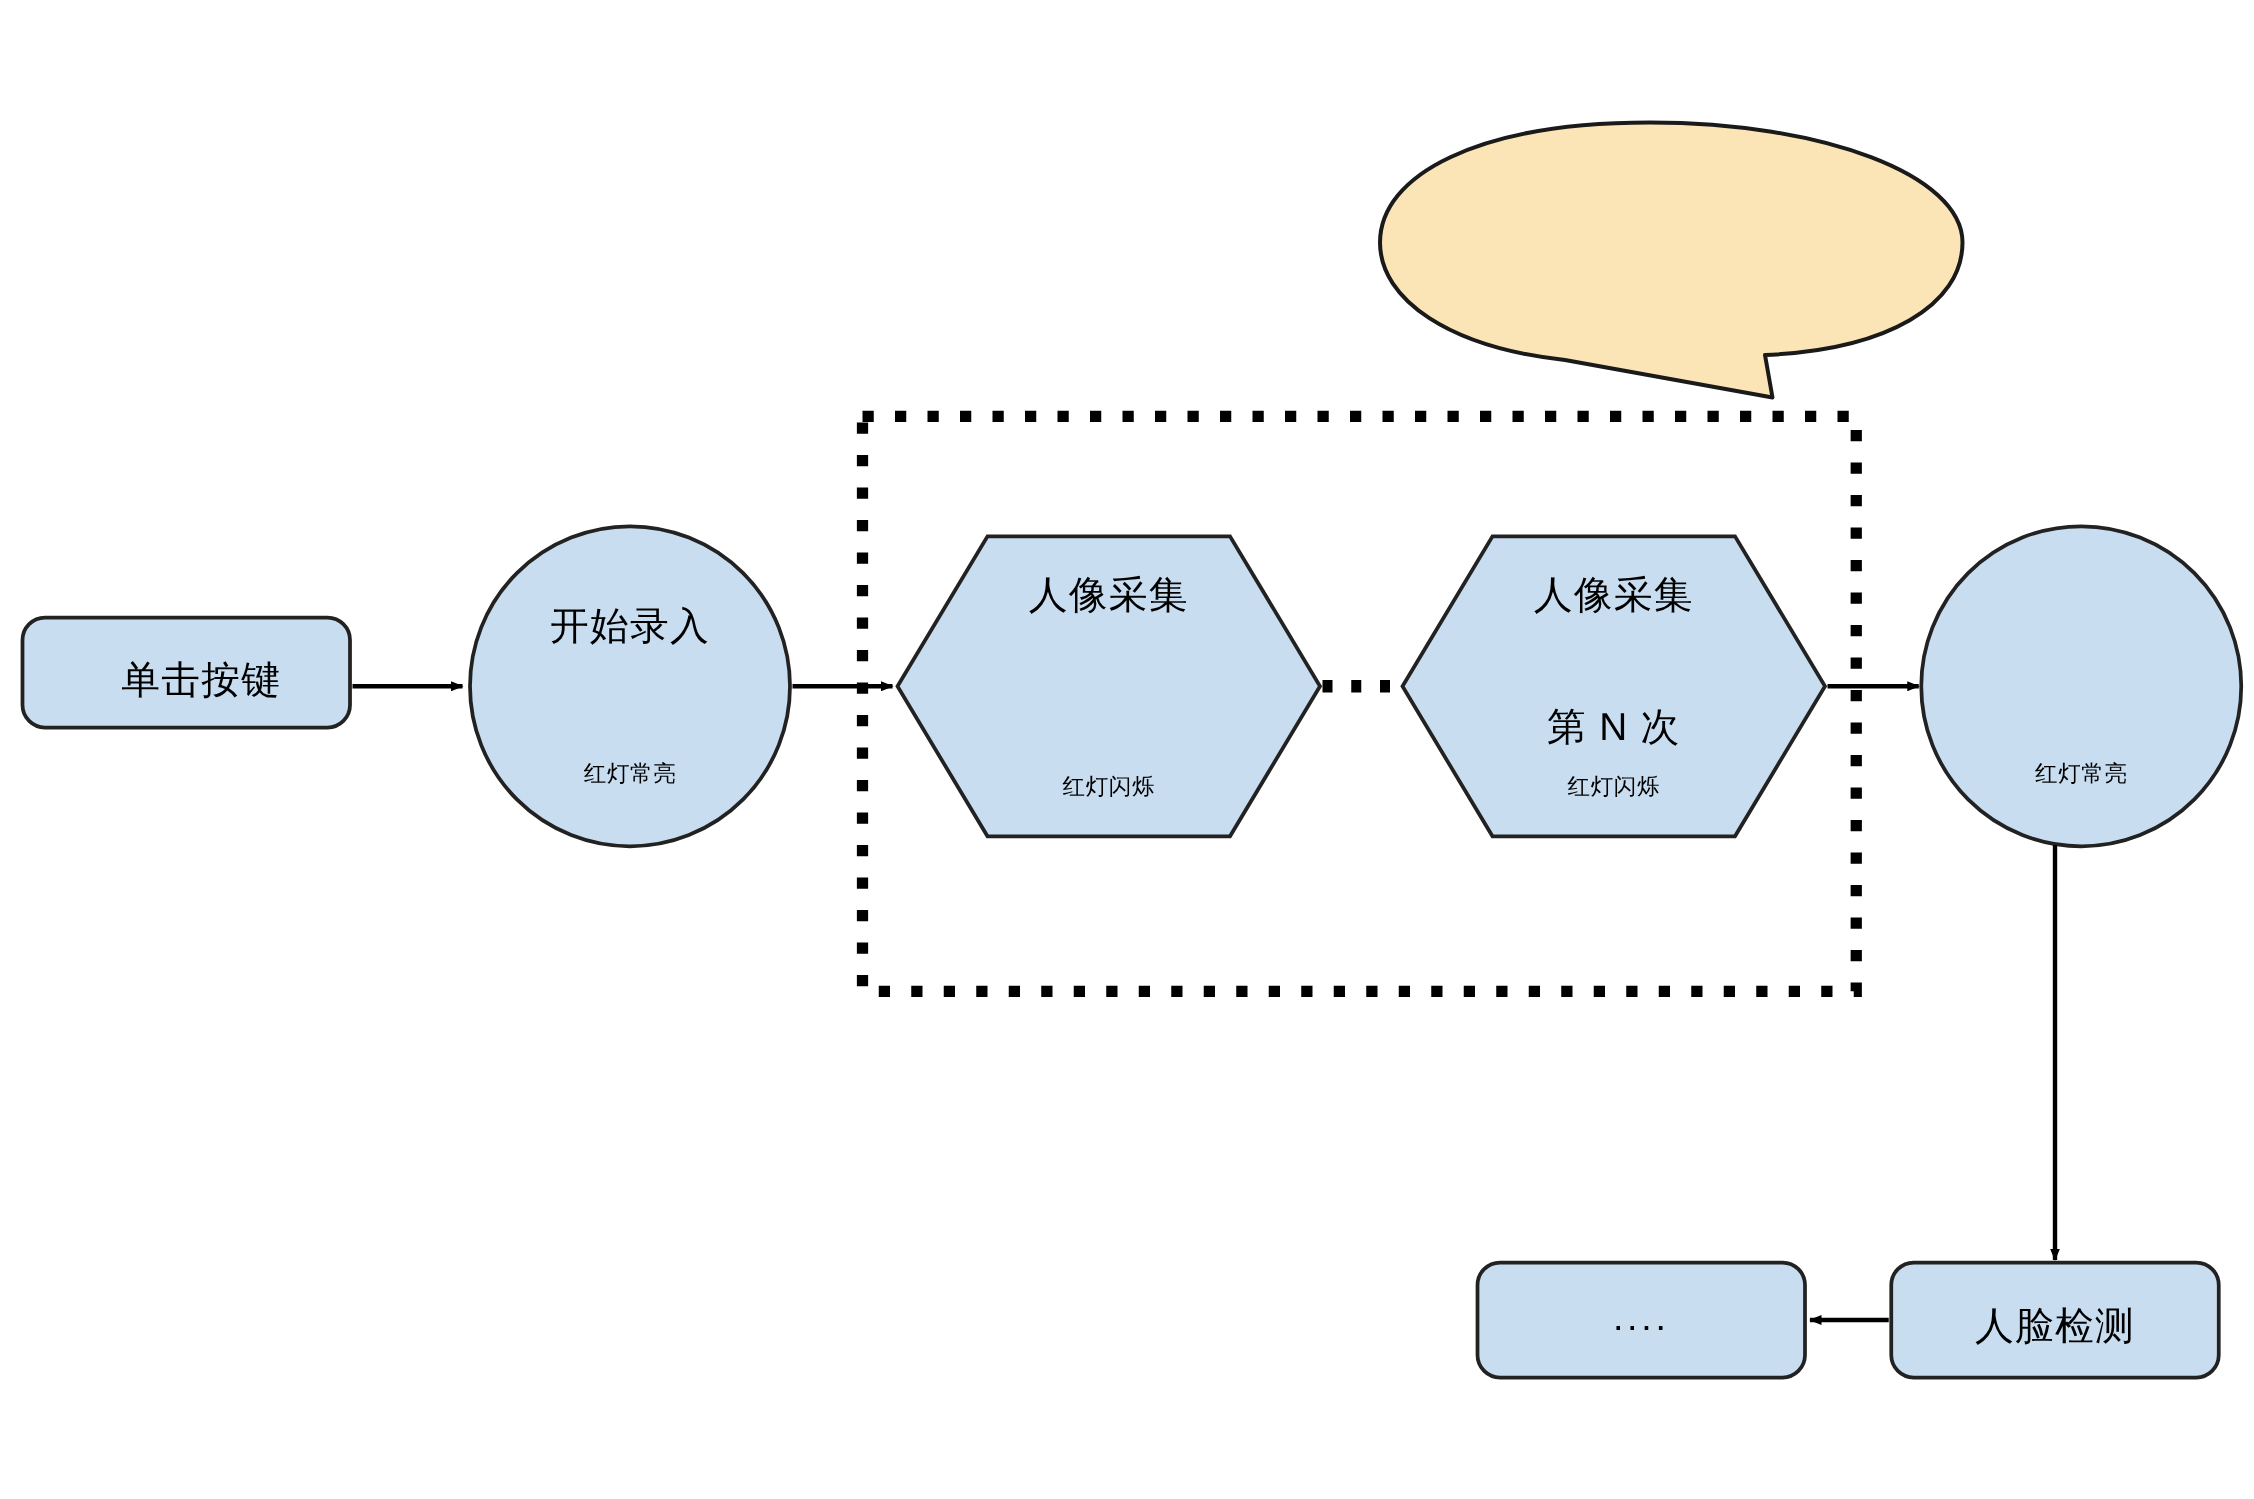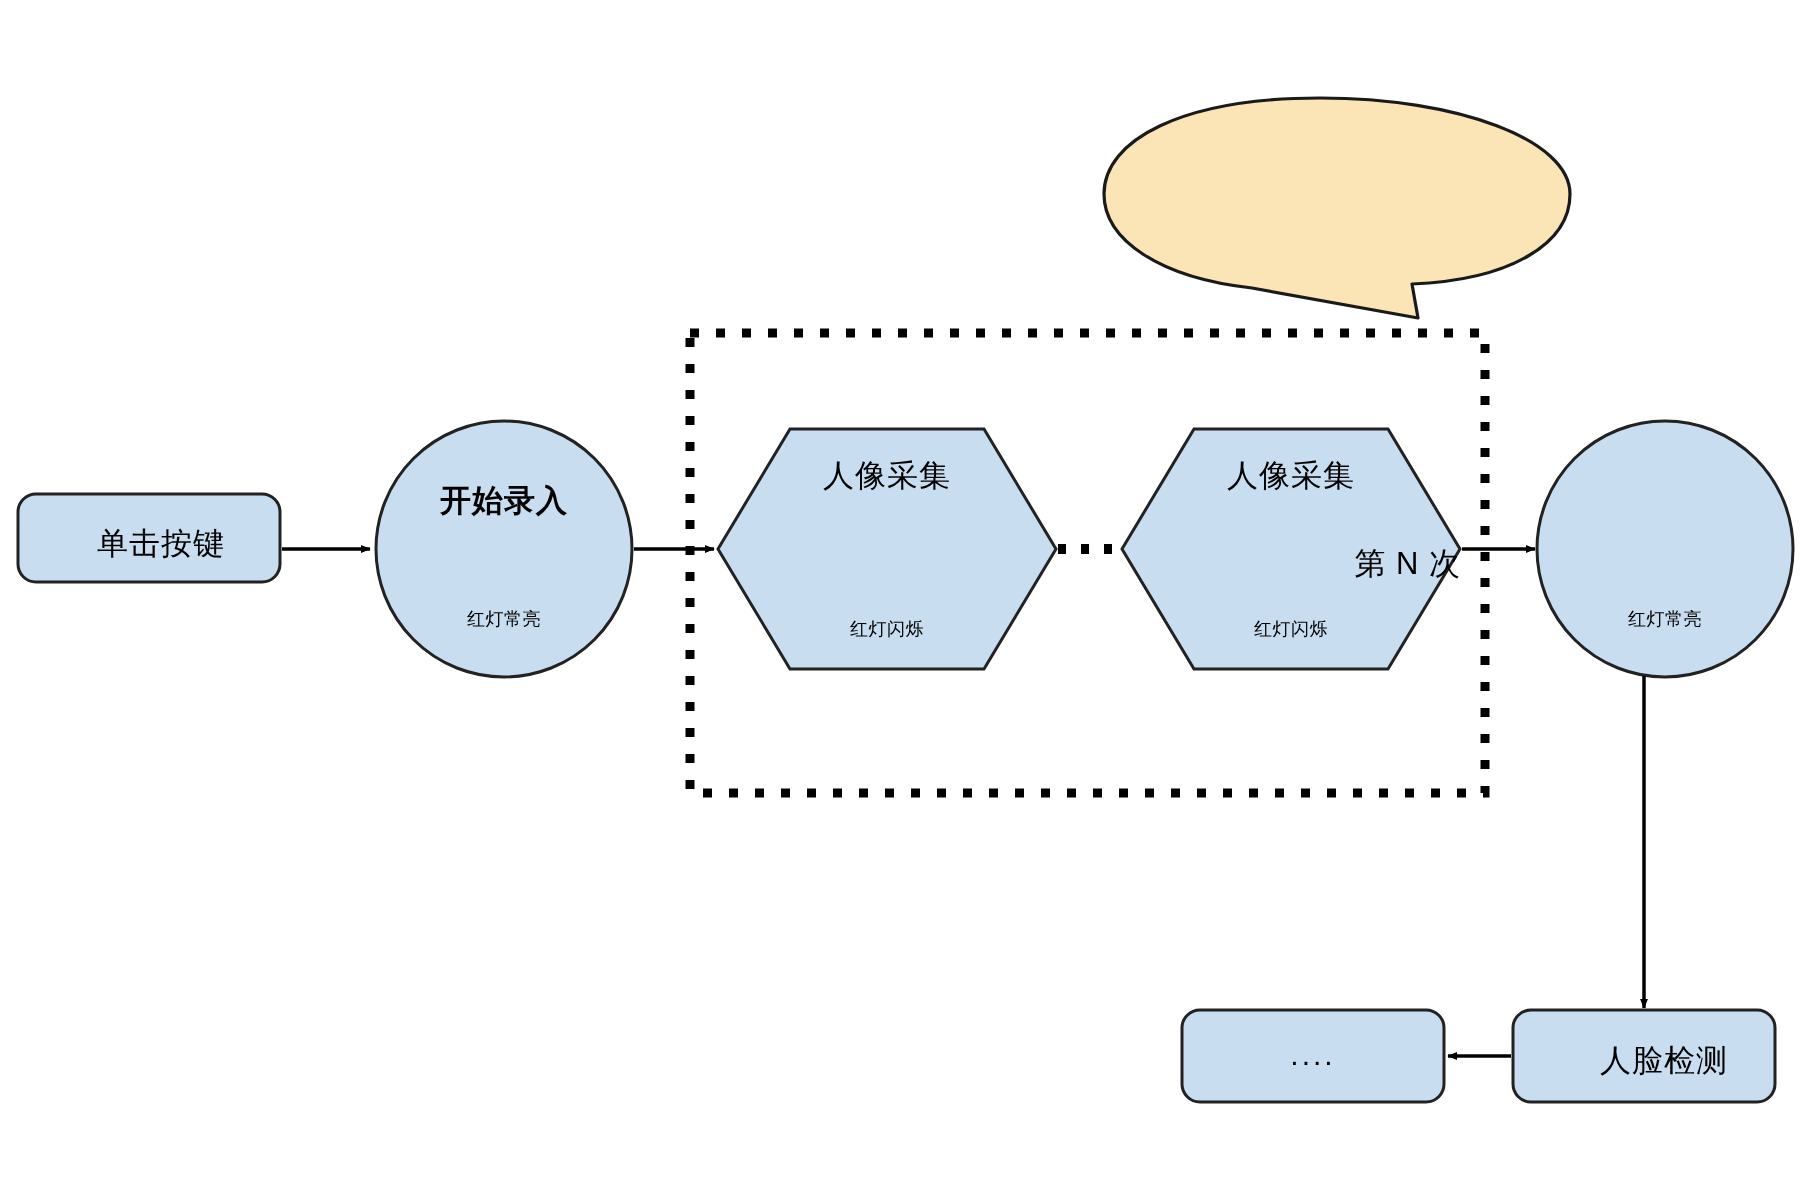--- a/index.html
+++ b/index.html
@@ -106,7 +106,7 @@
 
   <div class="node-label title-text" style="left:18px; top:523px; width:262px;padding-left:12px;">单击按键</div>
 
-  <div class="node-label title-text" style="left:376px; top:480px; width:256px;font-weight:bold;">开始录入</div>
+  <div class="node-label title-text" style="left:376px; top:480px; width:256px;">开始录入</div>
   <div class="node-label sub-text" style="left:376px; top:607px; width:256px;">红灯常亮</div>
 
   <div class="node-label title-text" style="left:717px; top:455px; width:340px;">人像采集</div>

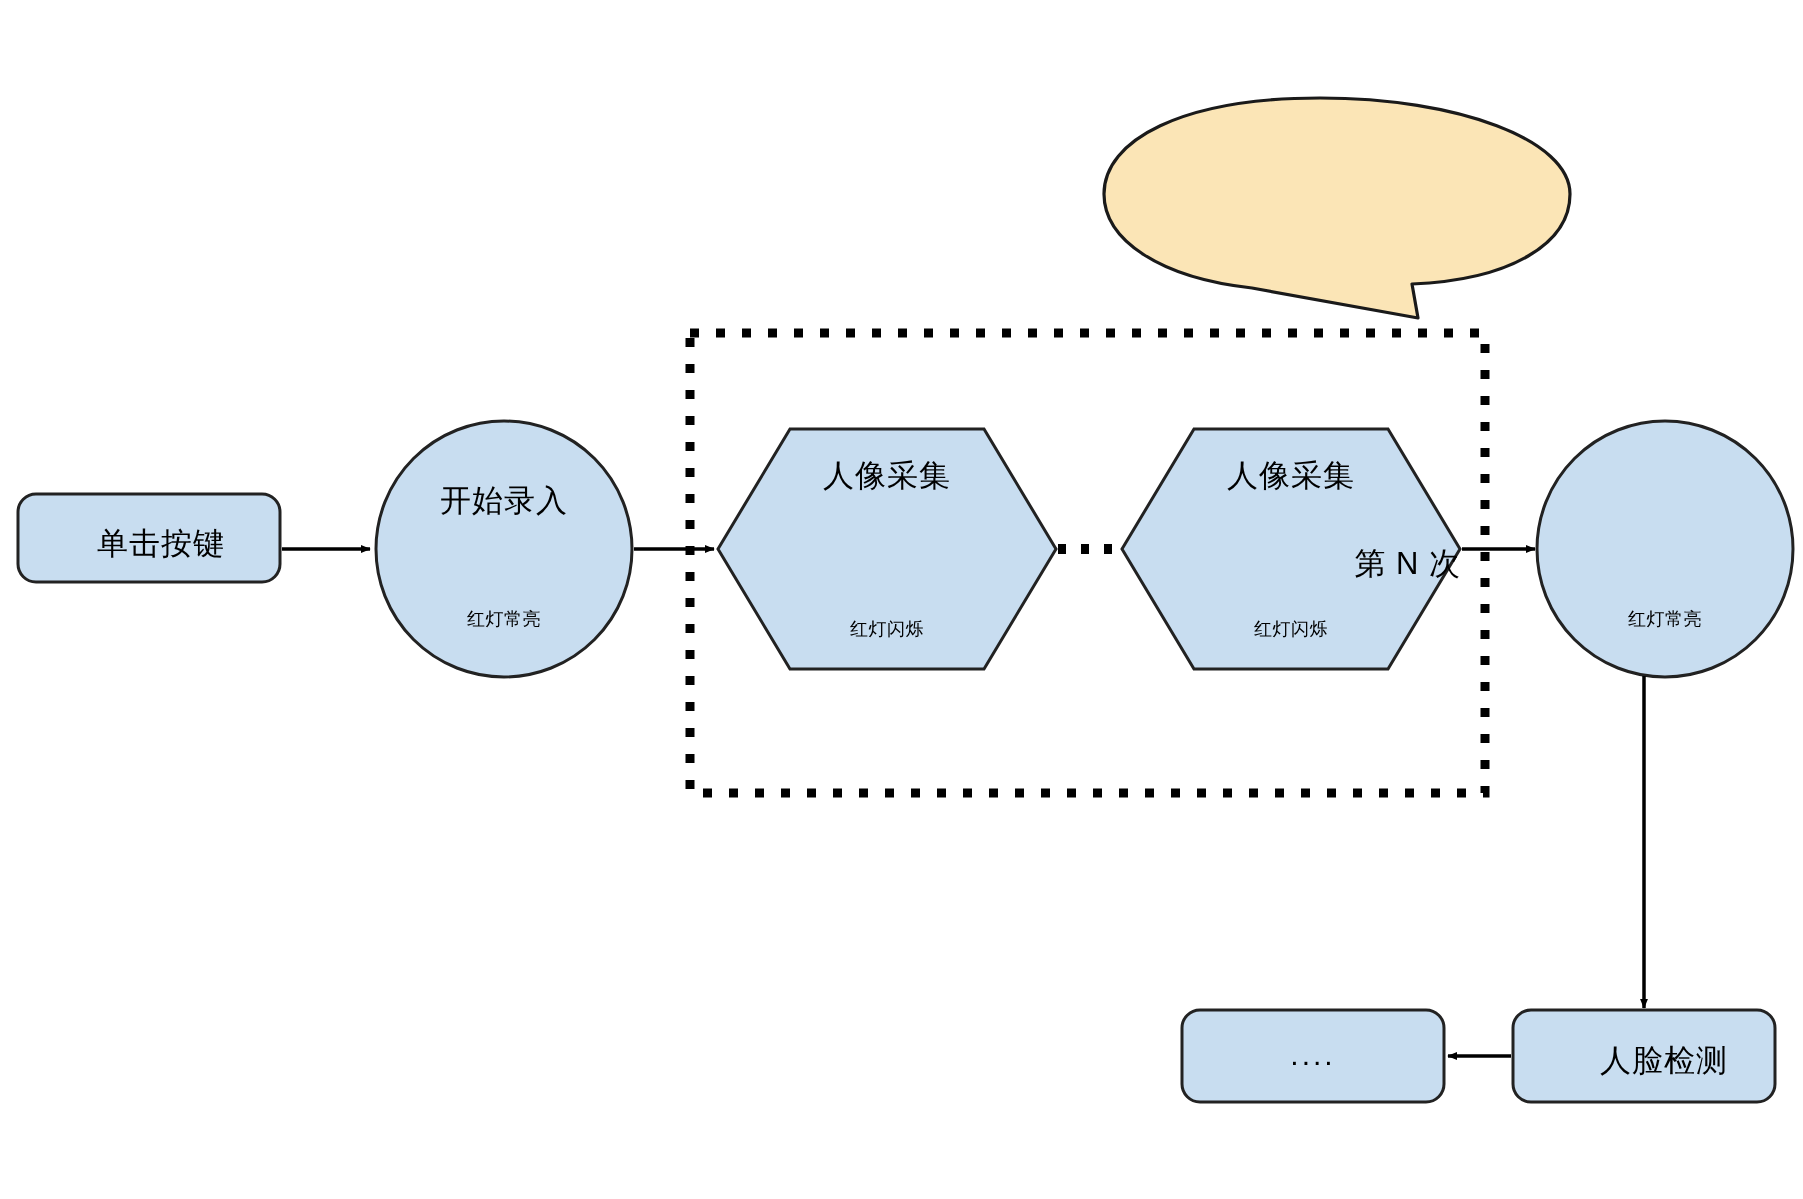--- a/index.html
+++ b/index.html
@@ -113,7 +113,7 @@
   <div class="node-label sub-text" style="left:717px; top:617px; width:340px;">红灯闪烁</div>
 
   <div class="node-label title-text" style="left:1121px; top:455px; width:340px;">人像采集</div>
-  <div class="node-label title-text" style="left:1121px; top:543px; width:340px;text-align:right;">第 N 次</div>
+  <div class="node-label title-text" style="left:1121px; top:561px; width:340px;">第 N 次</div>
   <div class="node-label sub-text" style="left:1121px; top:617px; width:340px;">红灯闪烁</div>
 
   <div class="node-label sub-text" style="left:1537px; top:607px; width:256px;">红灯常亮</div>

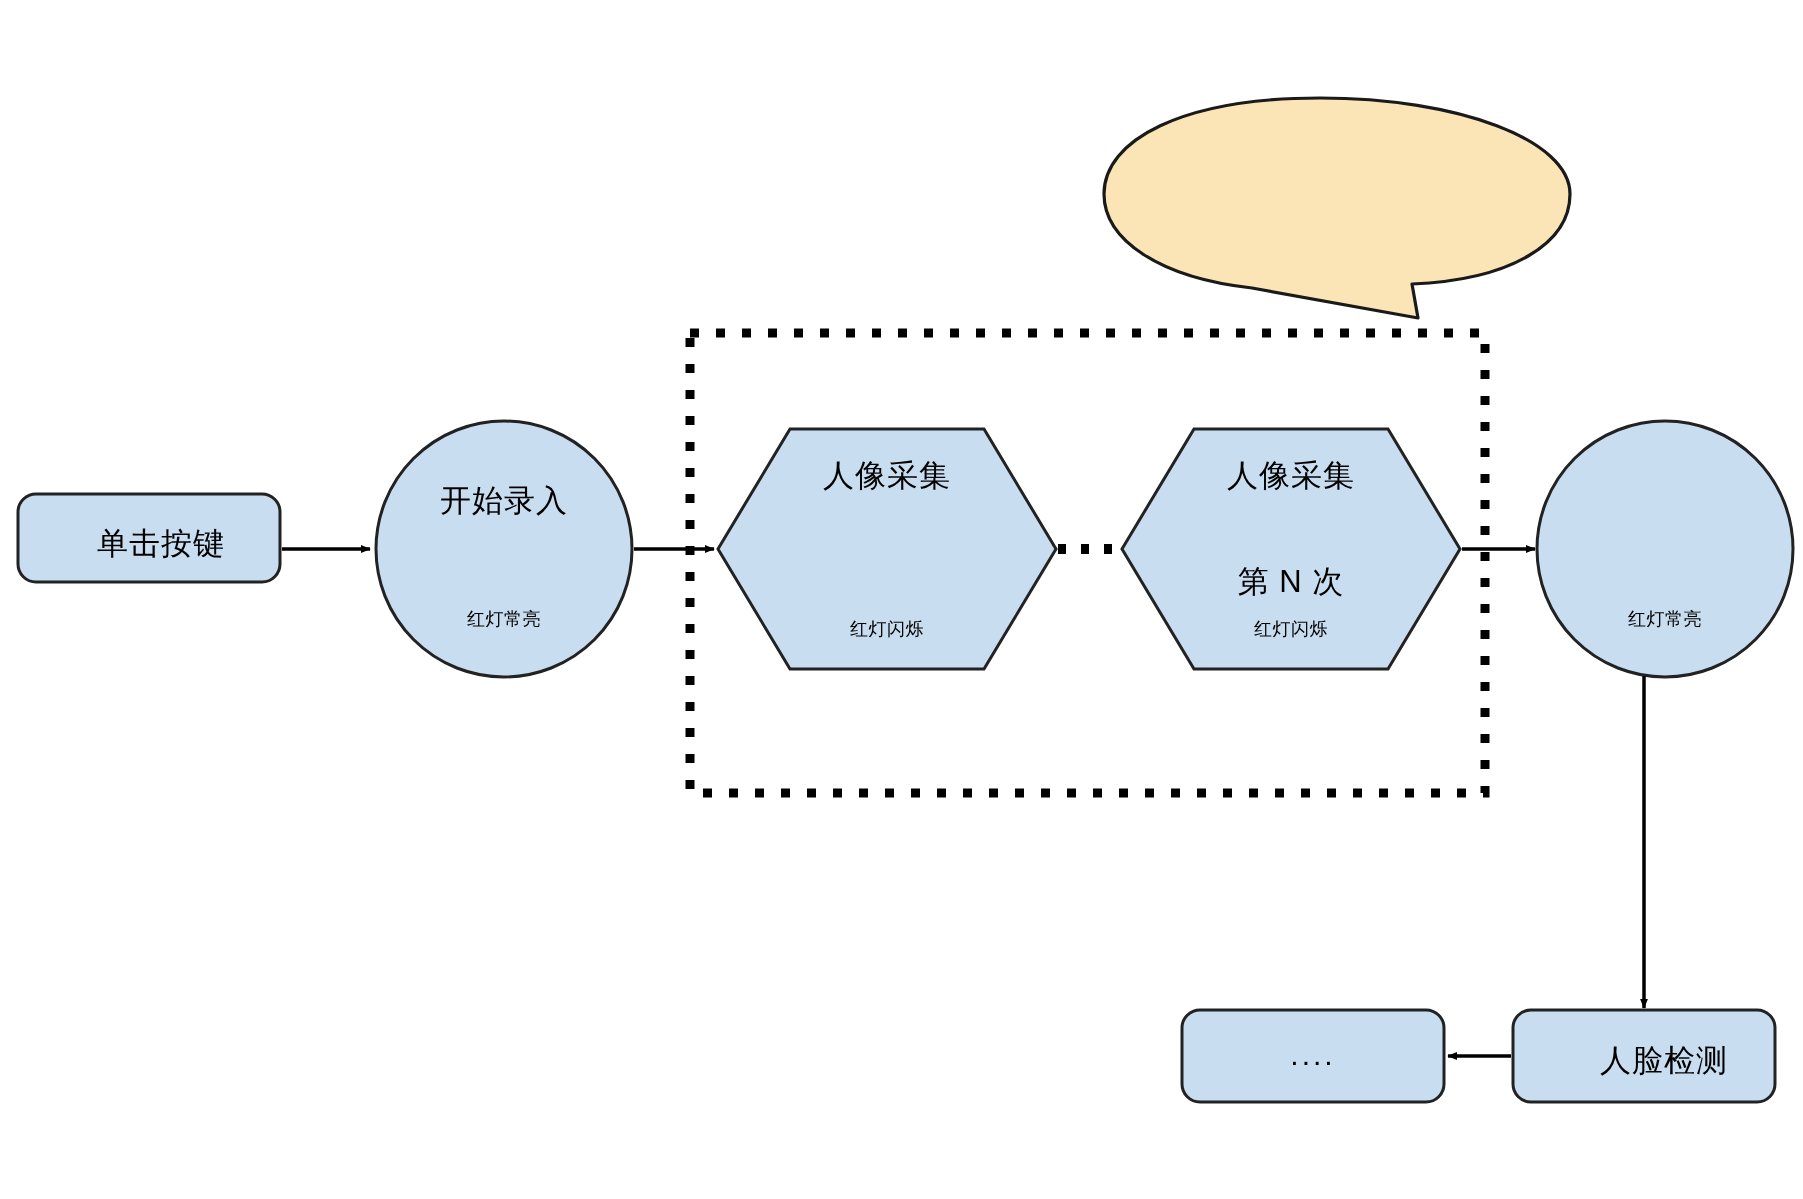--- a/index.html
+++ b/index.html
@@ -118,7 +118,7 @@
 
   <div class="node-label sub-text" style="left:1537px; top:607px; width:256px;">红灯常亮</div>
 
-  <div class="node-label title-text" style="left:1513px; top:1040px; width:262px;padding-left:20px;">人脸检测</div>
+  <div class="node-label title-text" style="left:1513px; top:1040px; width:262px;">人脸检测</div>
 
   <div class="node-label dots-text" style="left:1182px; top:1038px; width:262px;">....</div>
 

